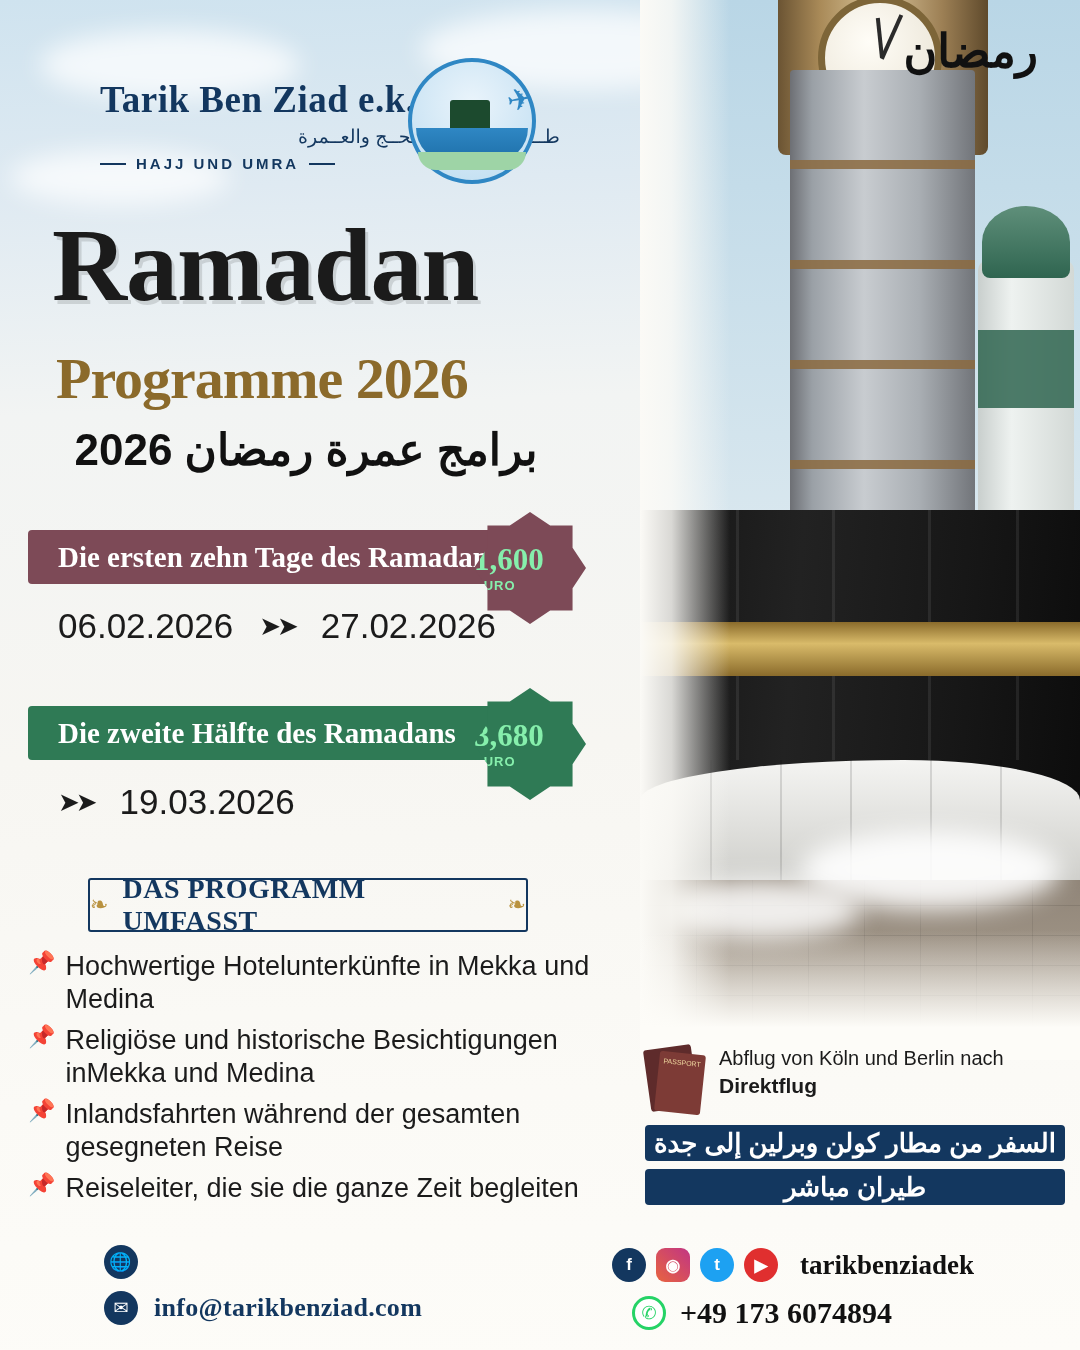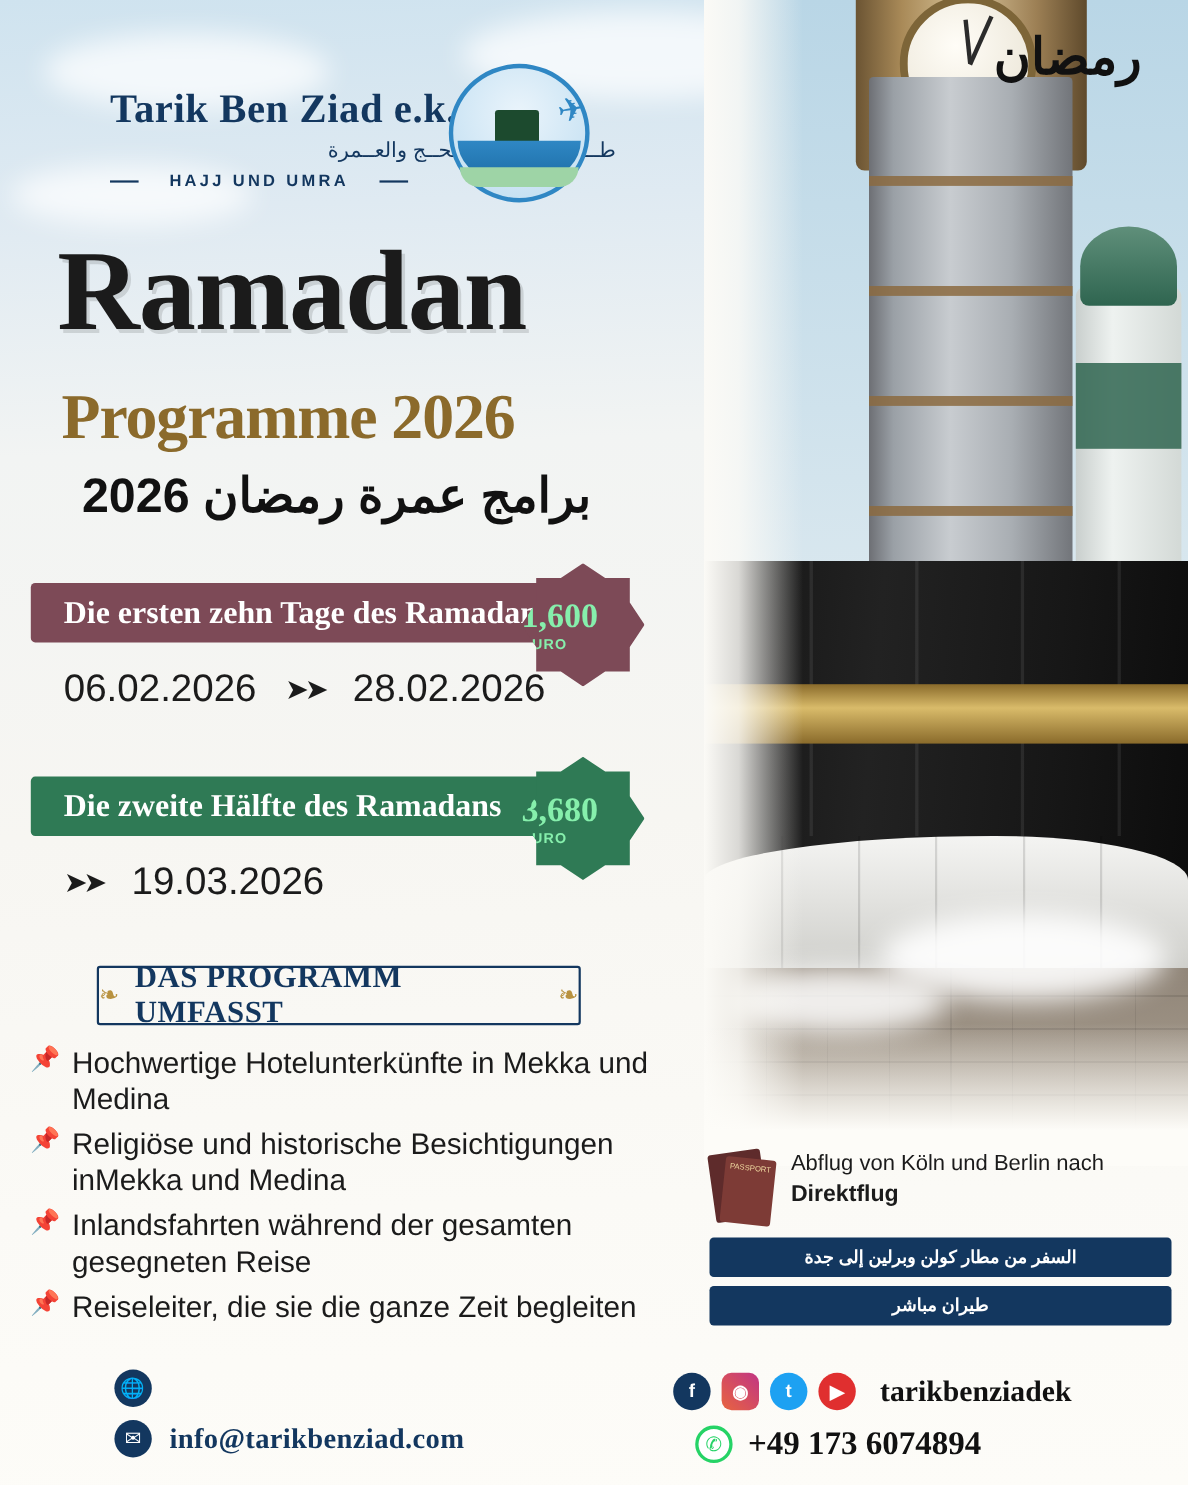--- a/index.html
+++ b/index.html
@@ -138,7 +138,7 @@
     direction: rtl;
   }
   .brand-sub {
-    display: flex; align-items: center; gap: 28px; margin-top: 7px;
+    display: flex; align-items: center; gap: 10px; margin-top: 7px;
   }
   .brand-sub .line { height: 2px; background: #13375f; flex: 0 0 26px; }
   .brand-sub .txt { font-size: 15px; letter-spacing: 3px; color: #13375f; font-weight: bold; }

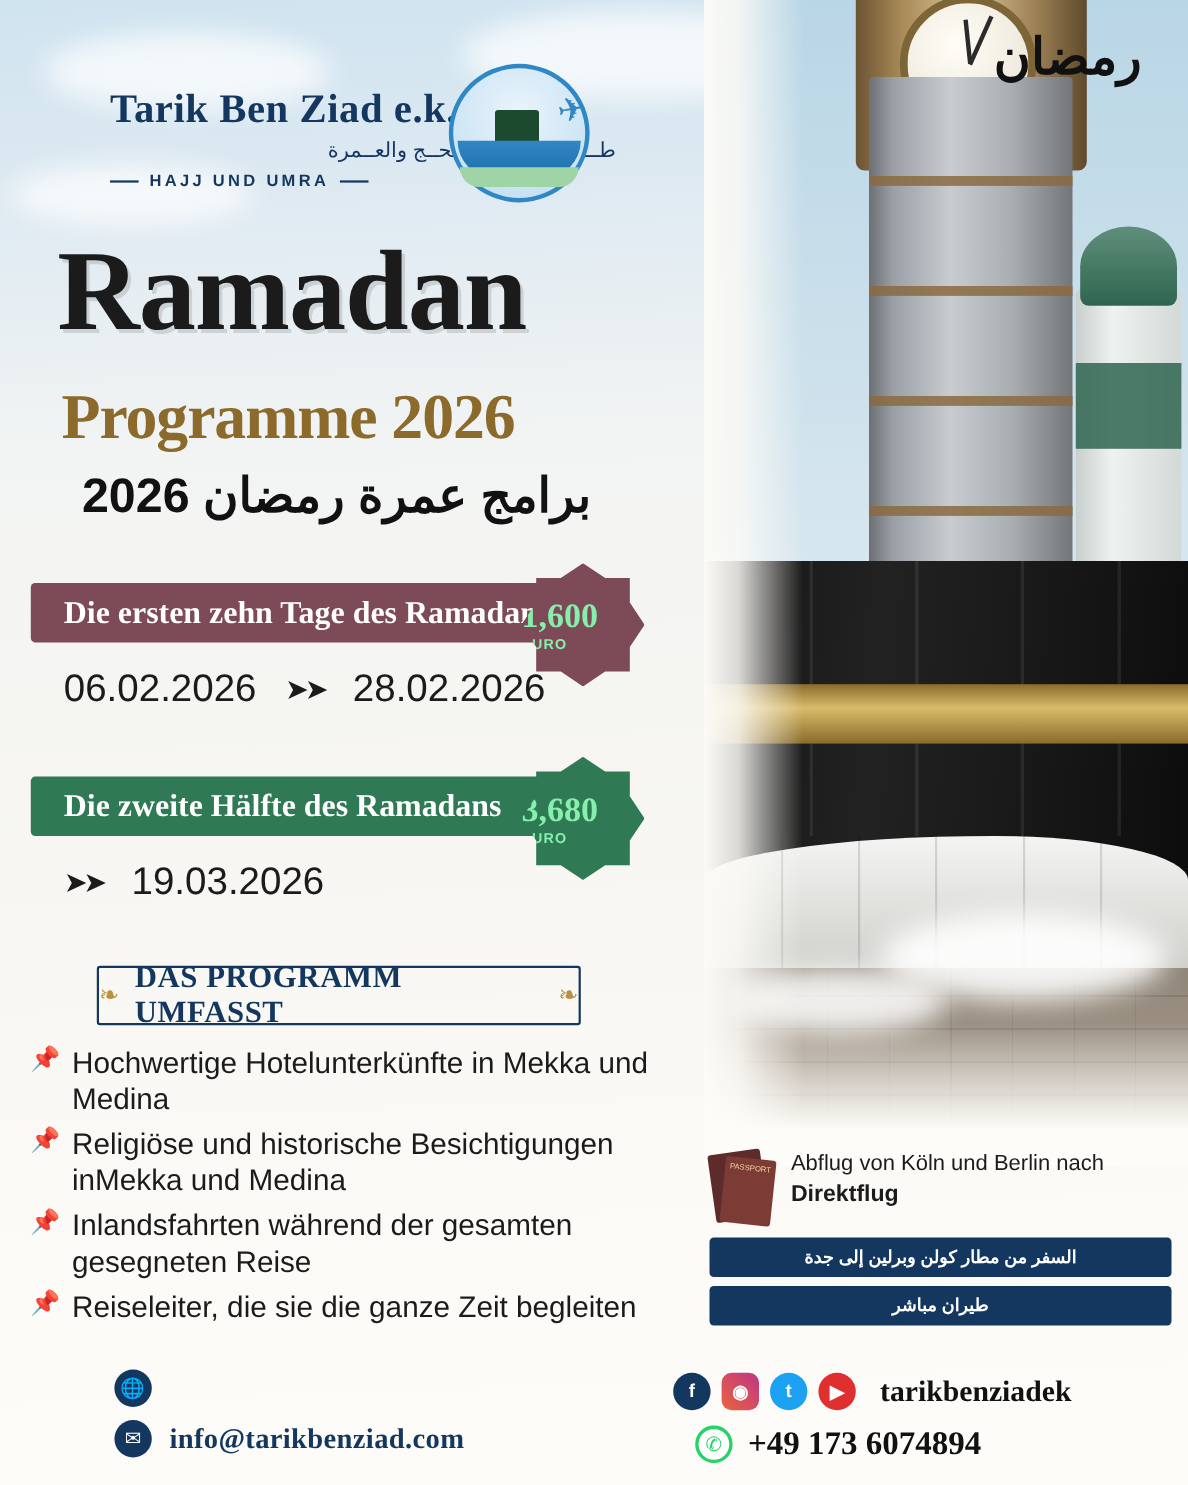--- a/index.html
+++ b/index.html
@@ -410,7 +410,7 @@
     <div class="dates">
       <span>06.02.2026</span>
       <span class="arrow">➤➤</span>
-      <span>28.02.2026</span>
+      <span>27.02.2026</span>
     </div>
   </div>
 

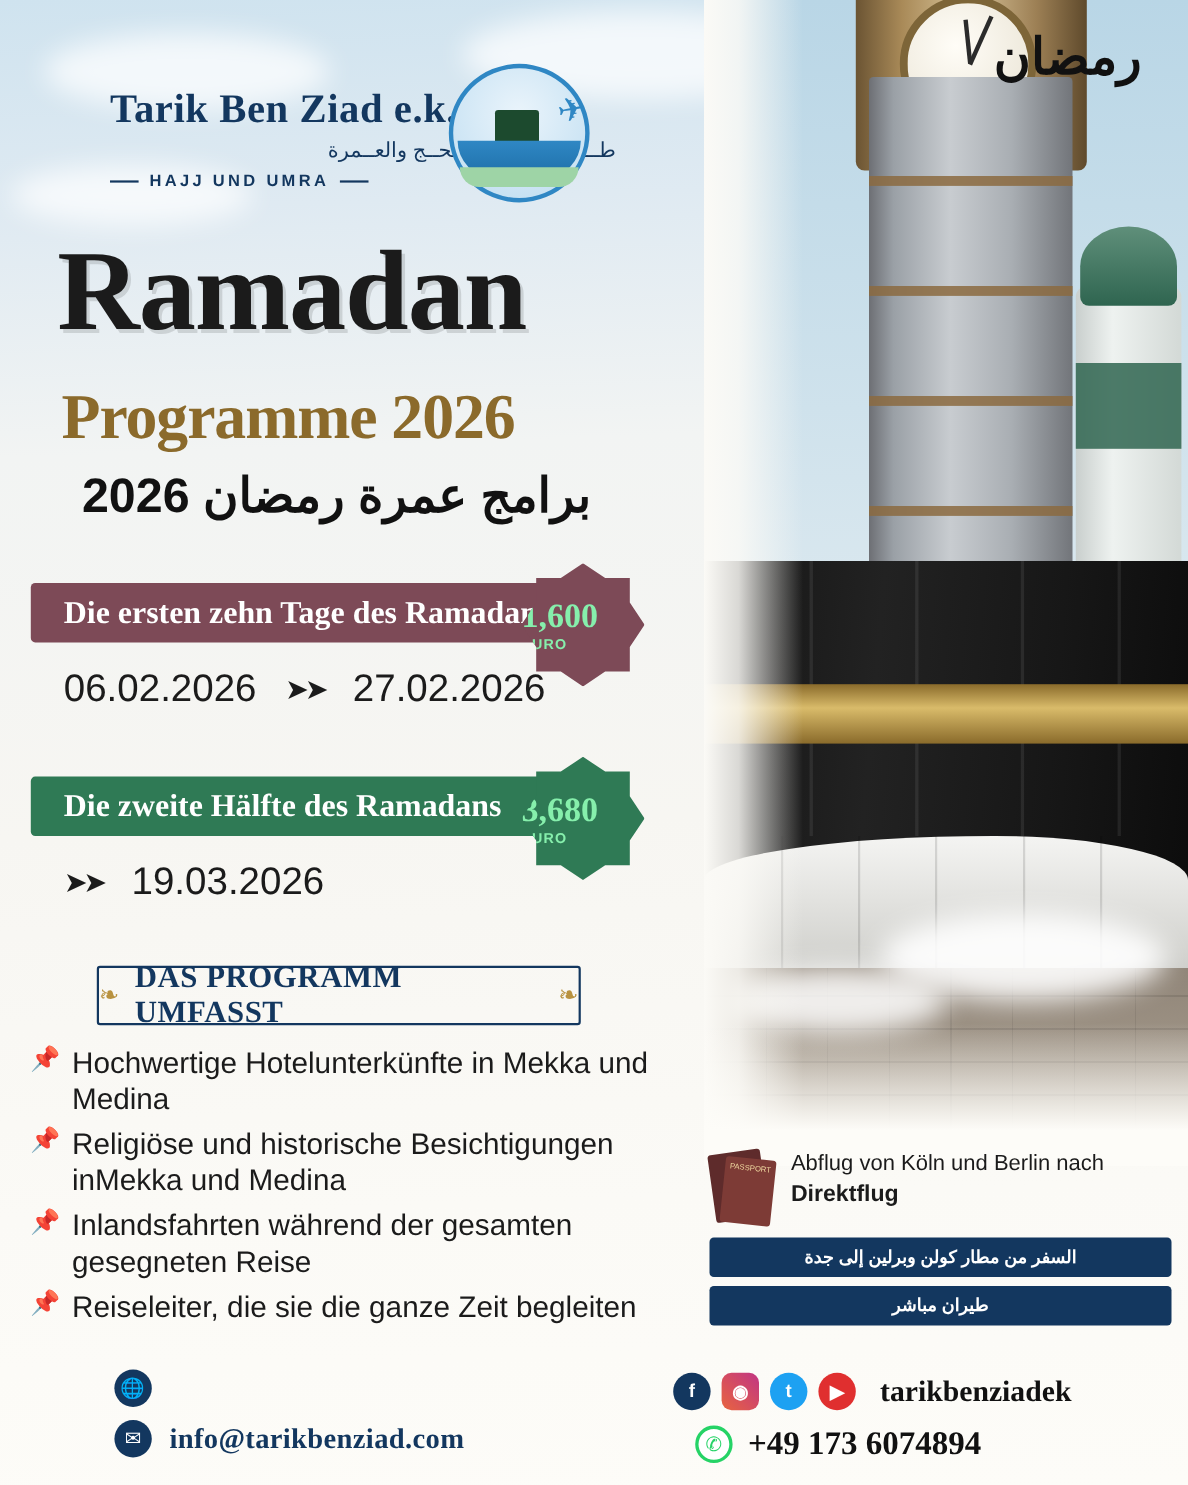--- a/index.html
+++ b/index.html
@@ -295,7 +295,7 @@
     margin-top: 8px; background: #13375f; color: #fff;
     border-radius: 4px; height: 36px;
     display: flex; align-items: center; justify-content: center;
-    direction: rtl; font-size: 16px; font-weight: bold;
+    direction: rtl; font-size: 26px; font-weight: bold;
   }
 
   

